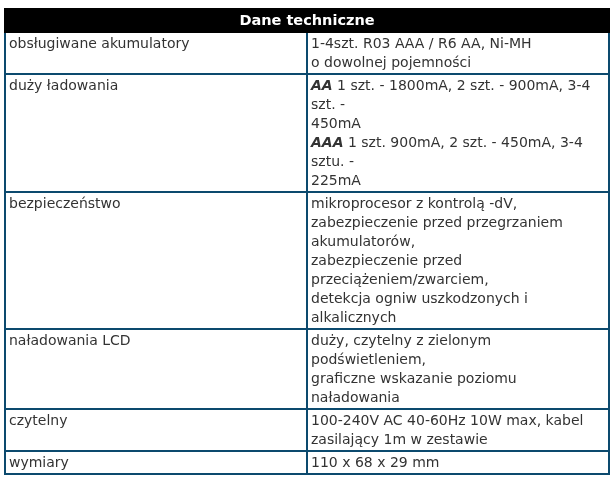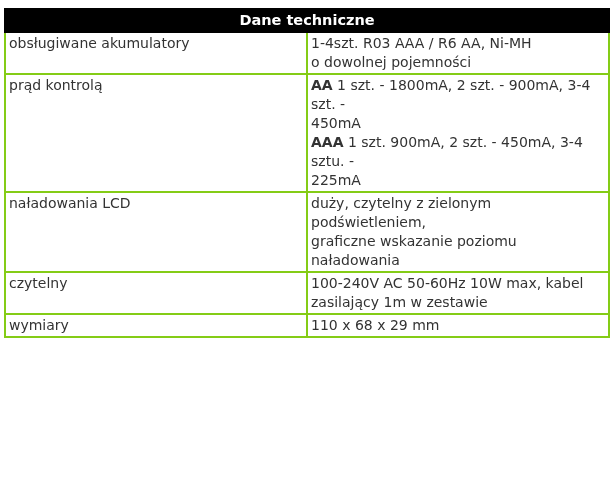--- a/index.html
+++ b/index.html
@@ -30,7 +30,7 @@
     height: 17px;
   }
   table.spec td {
-    border: 2px solid #84cc16;
+    border: 2px solid #0c4a6e;
     vertical-align: top;
     padding: 1px 2px 1px 3px;
   }

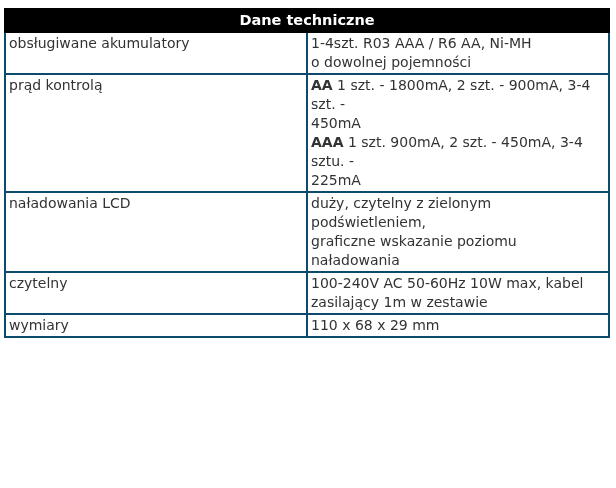--- a/index.html
+++ b/index.html
@@ -61,7 +61,7 @@
 o dowolnej pojemności</td>
     </tr>
     <tr>
-      <td class="lbl">prąd kontrolą</td>
+      <td class="lbl">duży ładowania</td>
       <td class="val"><span class="b">AA</span><span> 1 szt. - 1800mA, 2 szt. - 900mA, 3-4 szt. -
 450mA
 </span><span class="b">AAA</span><span> 1 szt. 900mA, 2 szt. - 450mA, 3-4 sztu. -

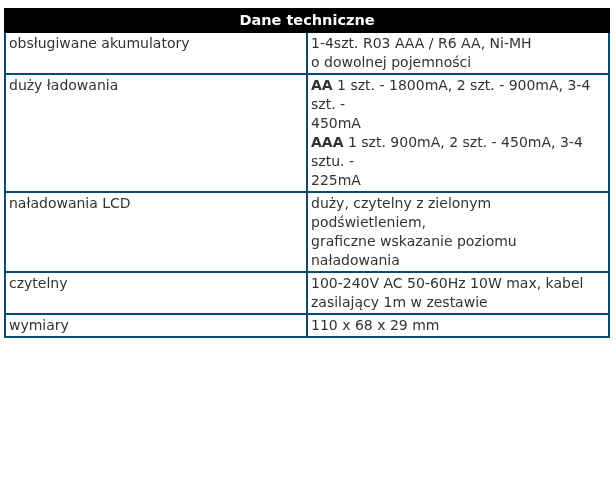--- a/index.html
+++ b/index.html
@@ -43,7 +43,7 @@
     white-space: pre-line;
     margin-top: 30px;
   }
-  .b { font-weight: bold; }
+  .b { font-weight: bold; font-style: italic; }
 </style>
 </head>
 <body>

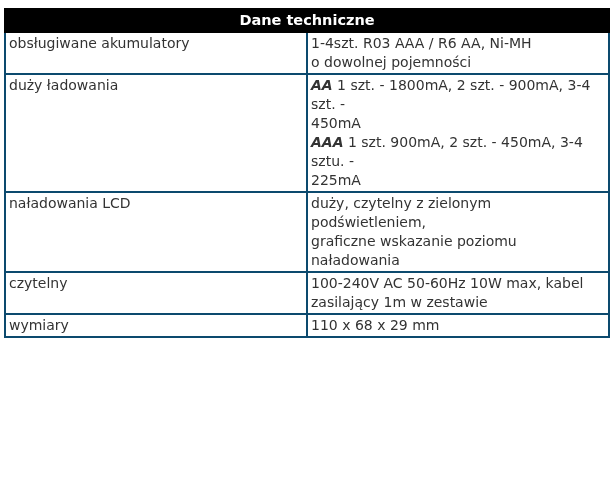--- a/index.html
+++ b/index.html
@@ -68,6 +68,14 @@
 225mA</span></td>
     </tr>
     <tr>
+      <td class="lbl">bezpieczeństwo</td>
+      <td class="val">mikroprocesor z kontrolą -dV,
+zabezpieczenie przed przegrzaniem
+akumulatorów,
+zabezpieczenie przed przeciążeniem/zwarciem,
+detekcja ogniw uszkodzonych i alkalicznych</td>
+    </tr>
+    <tr>
       <td class="lbl">naładowania LCD</td>
       <td class="val">duży, czytelny z zielonym podświetleniem,
 graficzne wskazanie poziomu naładowania</td>

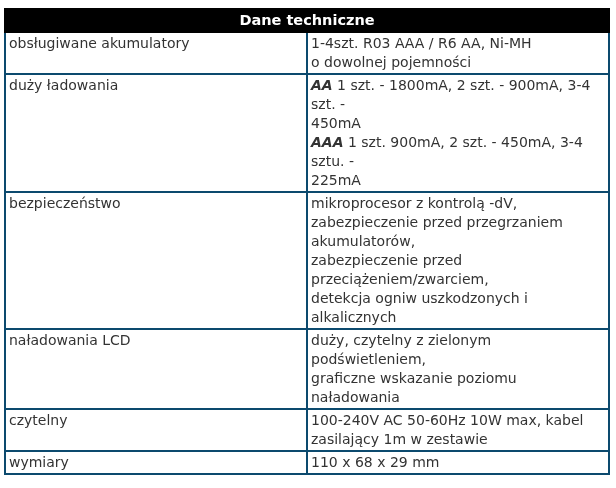--- a/index.html
+++ b/index.html
@@ -82,7 +82,7 @@
     </tr>
     <tr>
       <td class="lbl">czytelny</td>
-      <td class="val">100-240V AC 50-60Hz 10W max, kabel
+      <td class="val">100-240V AC 40-60Hz 10W max, kabel
 zasilający 1m w zestawie</td>
     </tr>
     <tr>

